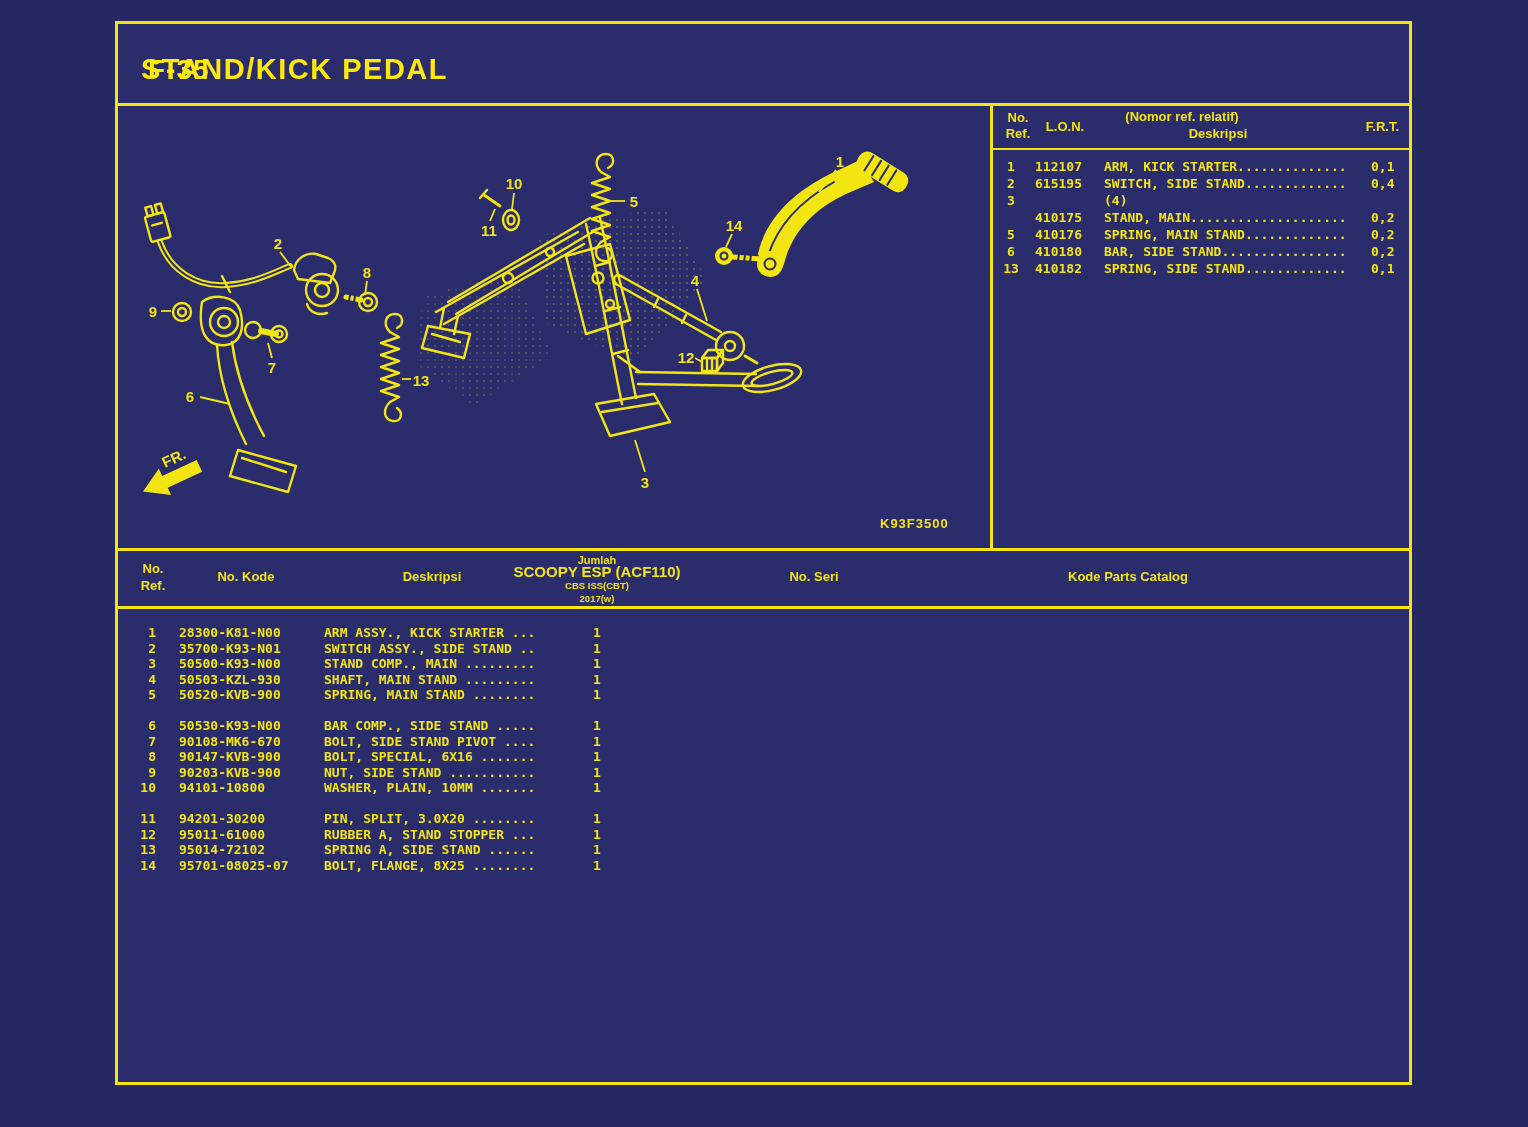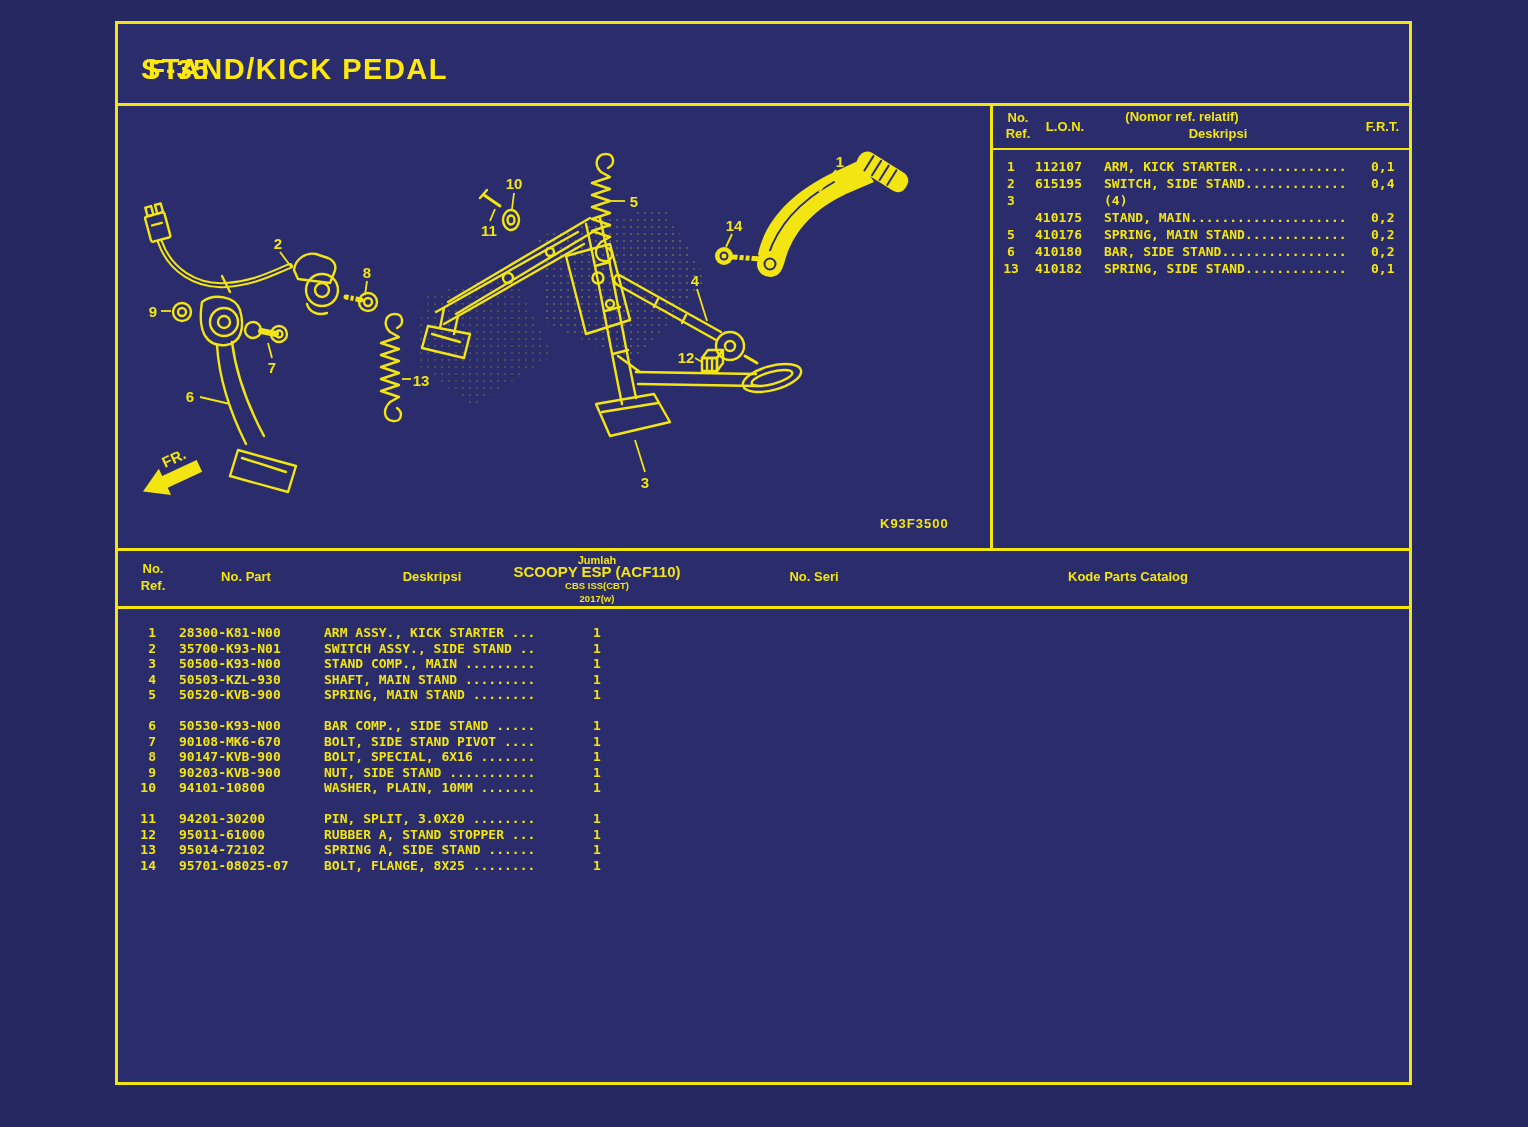--- a/index.html
+++ b/index.html
@@ -287,7 +287,7 @@
 
   <div class="band">
     <span class="b-ref"><span>No.</span><br><span>Ref.</span></span>
-    <span class="b-part">No. Part</span>
+    <span class="b-part">No. Kode</span>
     <span class="b-desc">Deskripsi</span>
     <span class="b-qty">
       <span class="q1">Jumlah</span><br>

